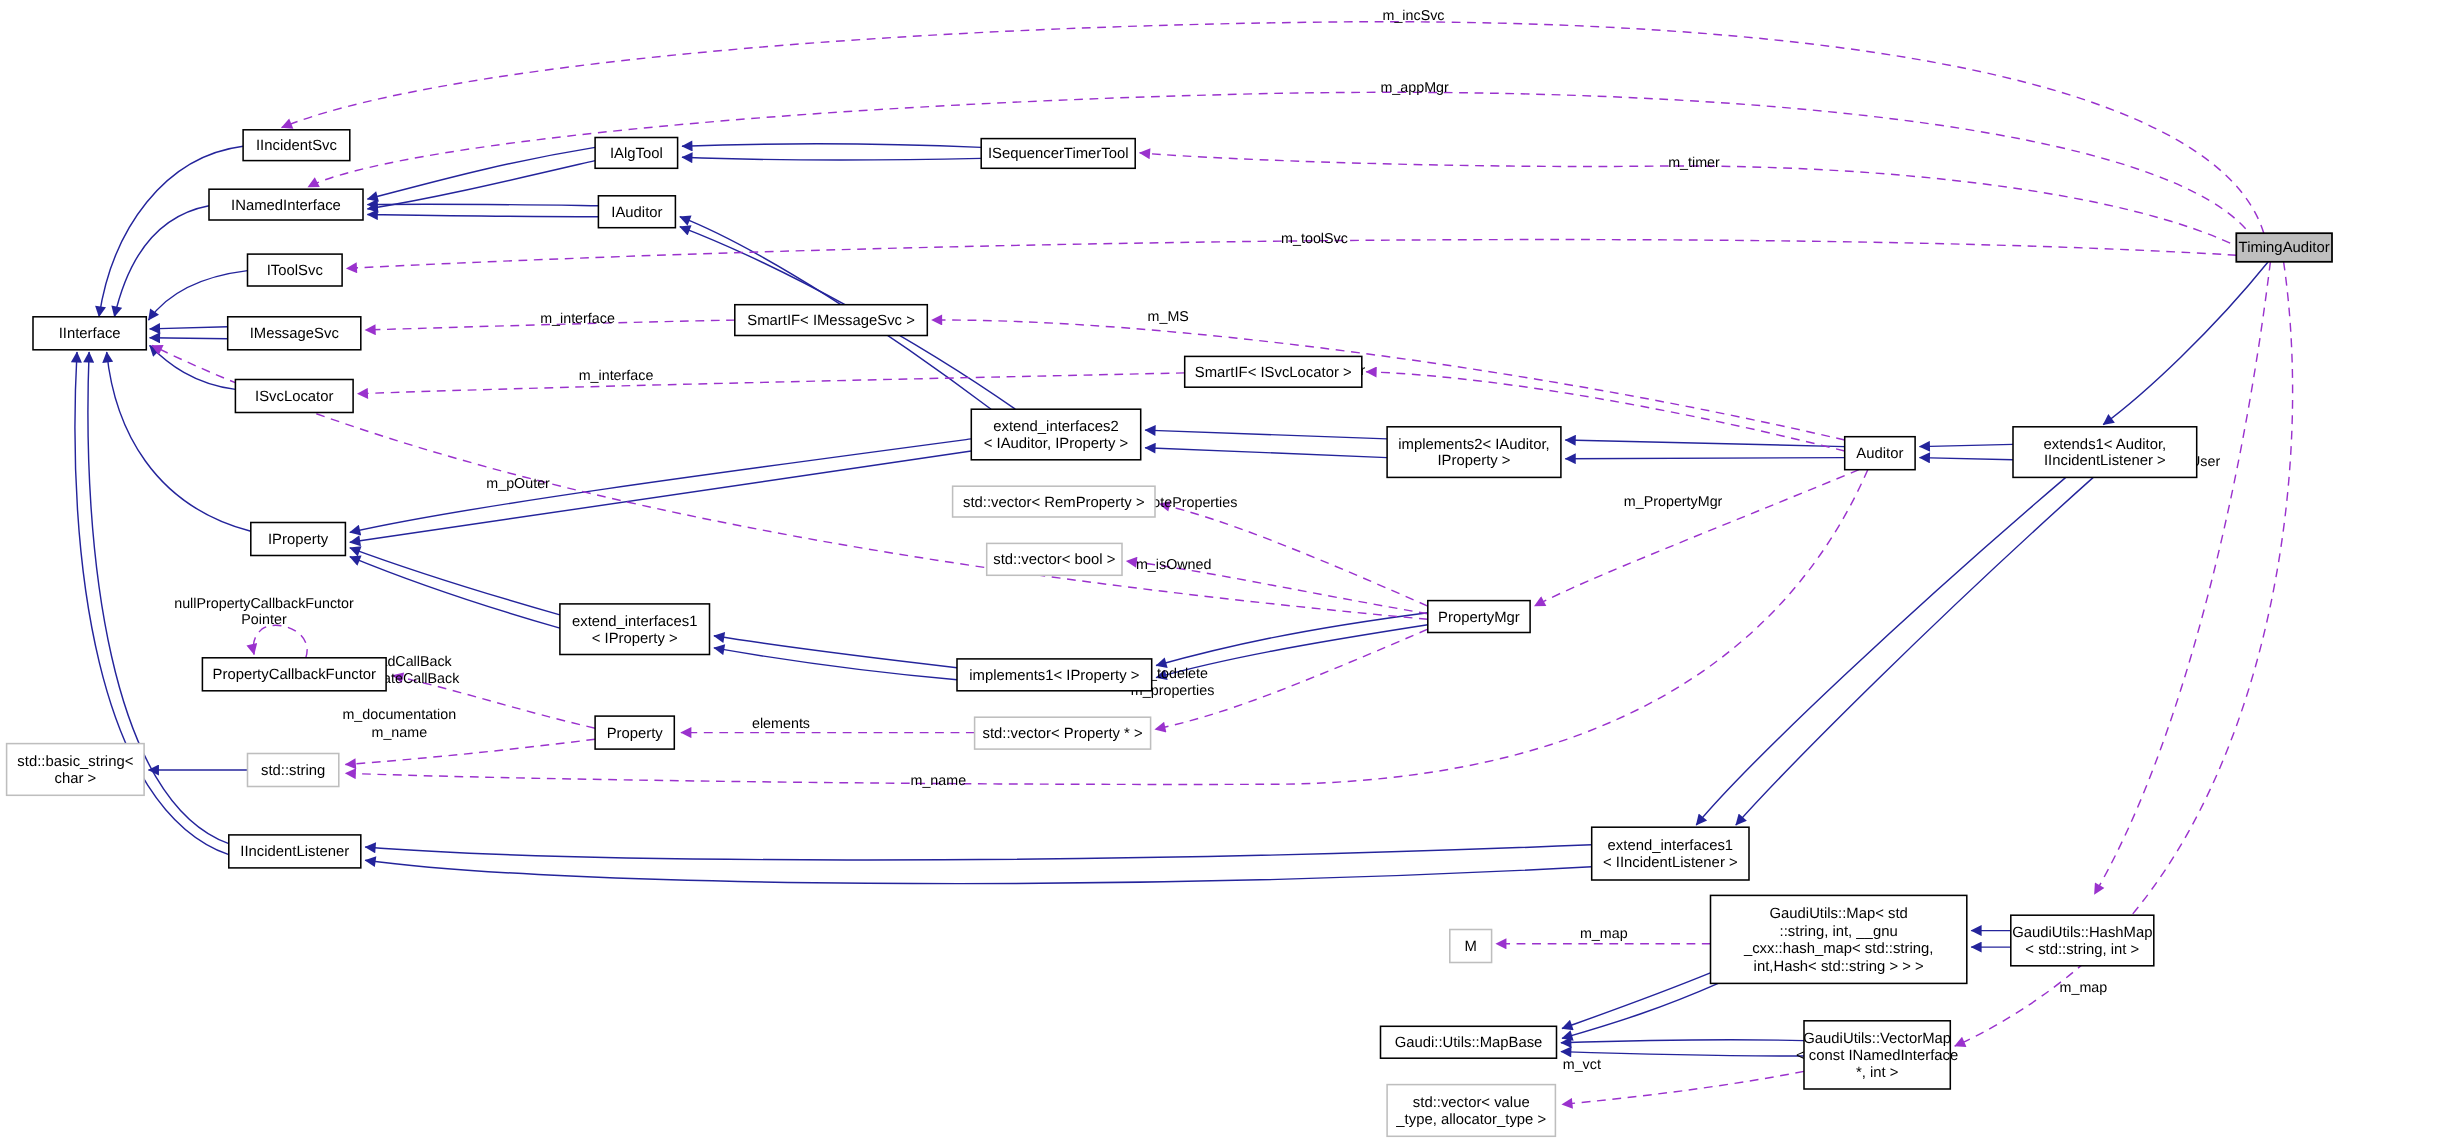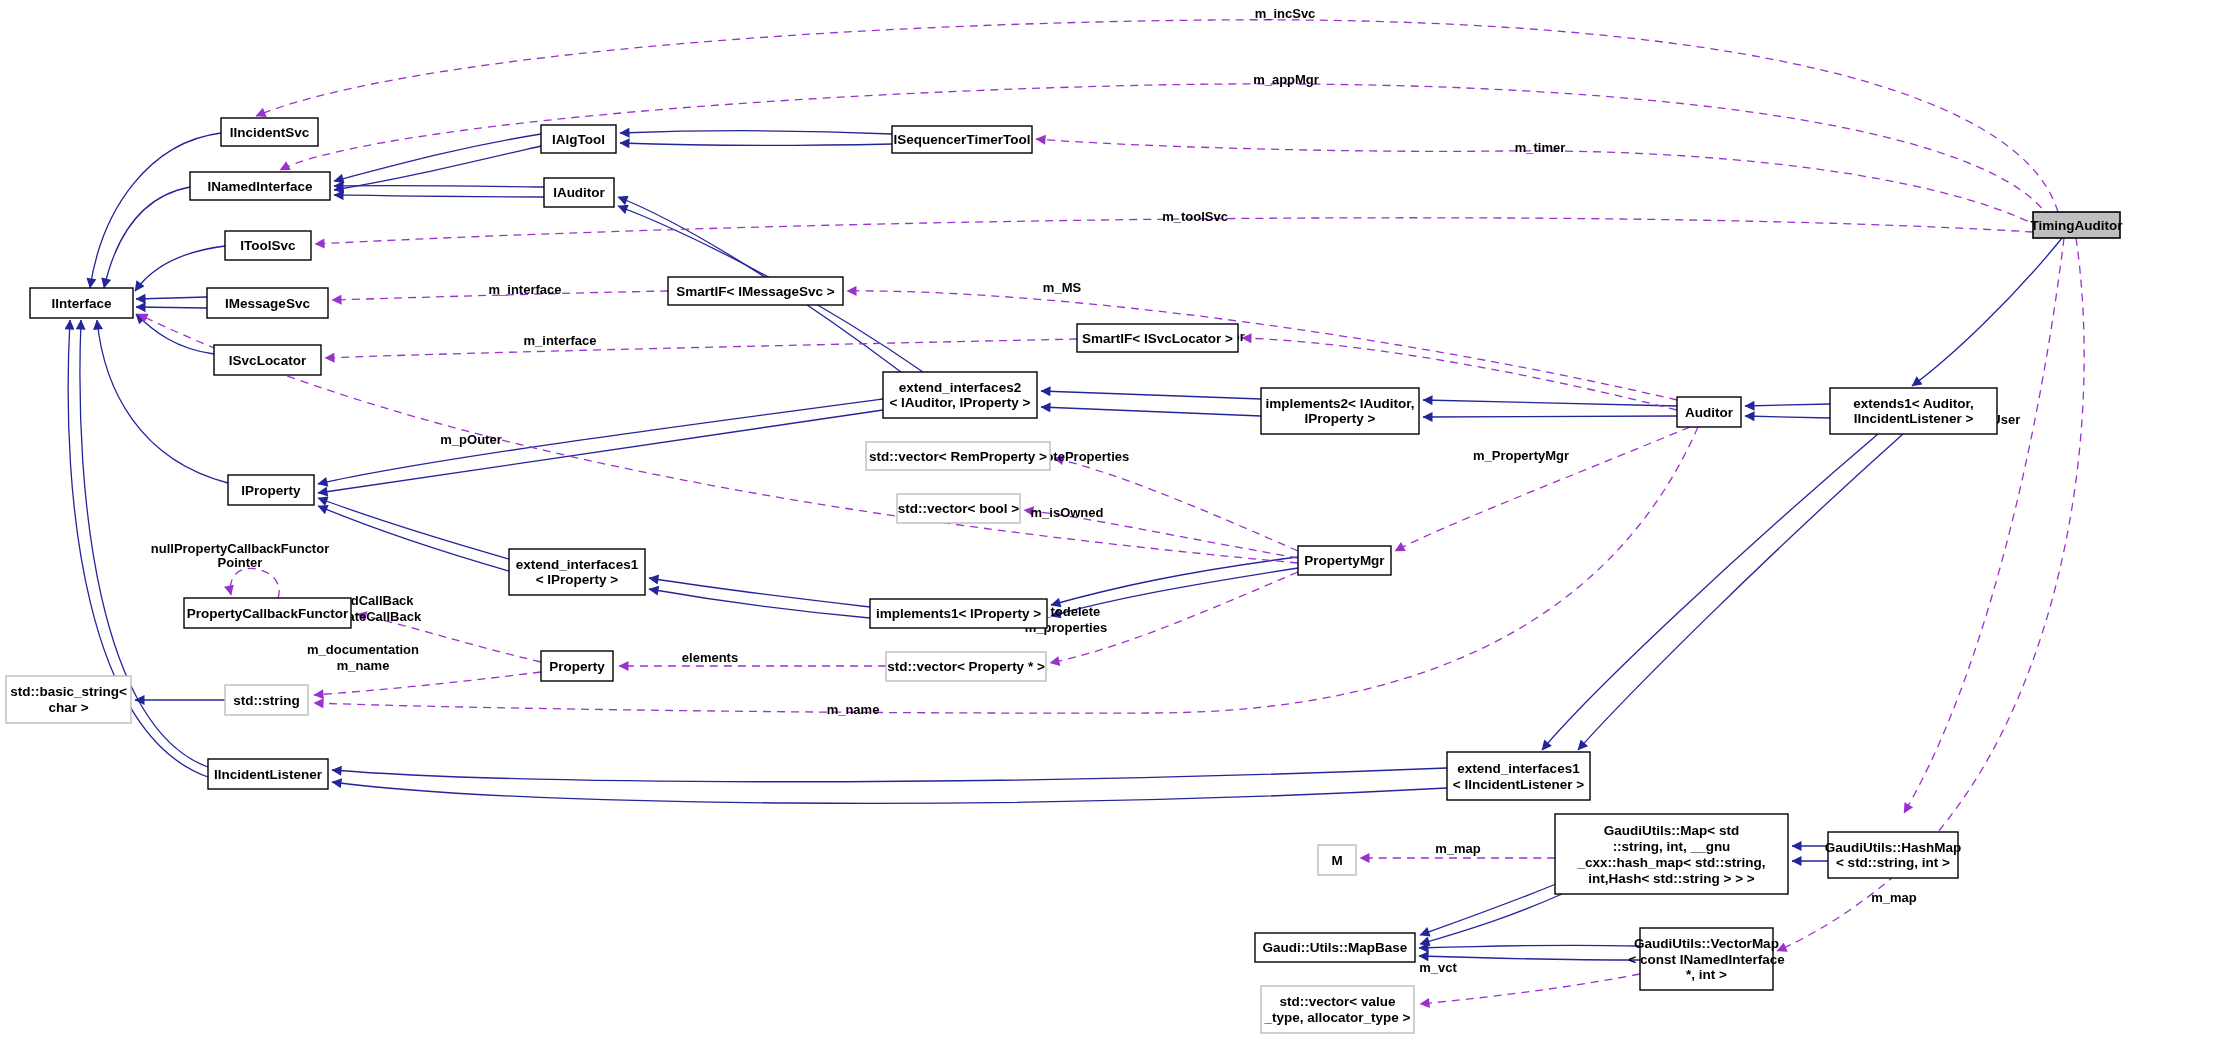--- a/index.html
+++ b/index.html
@@ -4,7 +4,7 @@
 <style>
   html,body{margin:0;padding:0;background:#ffffff;}
   #stage{position:relative;width:2237px;height:1037px;background:#ffffff;overflow:hidden;
-         font-family:"Liberation Sans", sans-serif;font-weight:bold;}
+         font-family:"Liberation Sans", sans-serif;}
   svg{display:block}
   .node-rect{fill:#ffffff;stroke:#000000;stroke-width:1.4;}
   .node-rect.template{stroke:#bebebe;}

